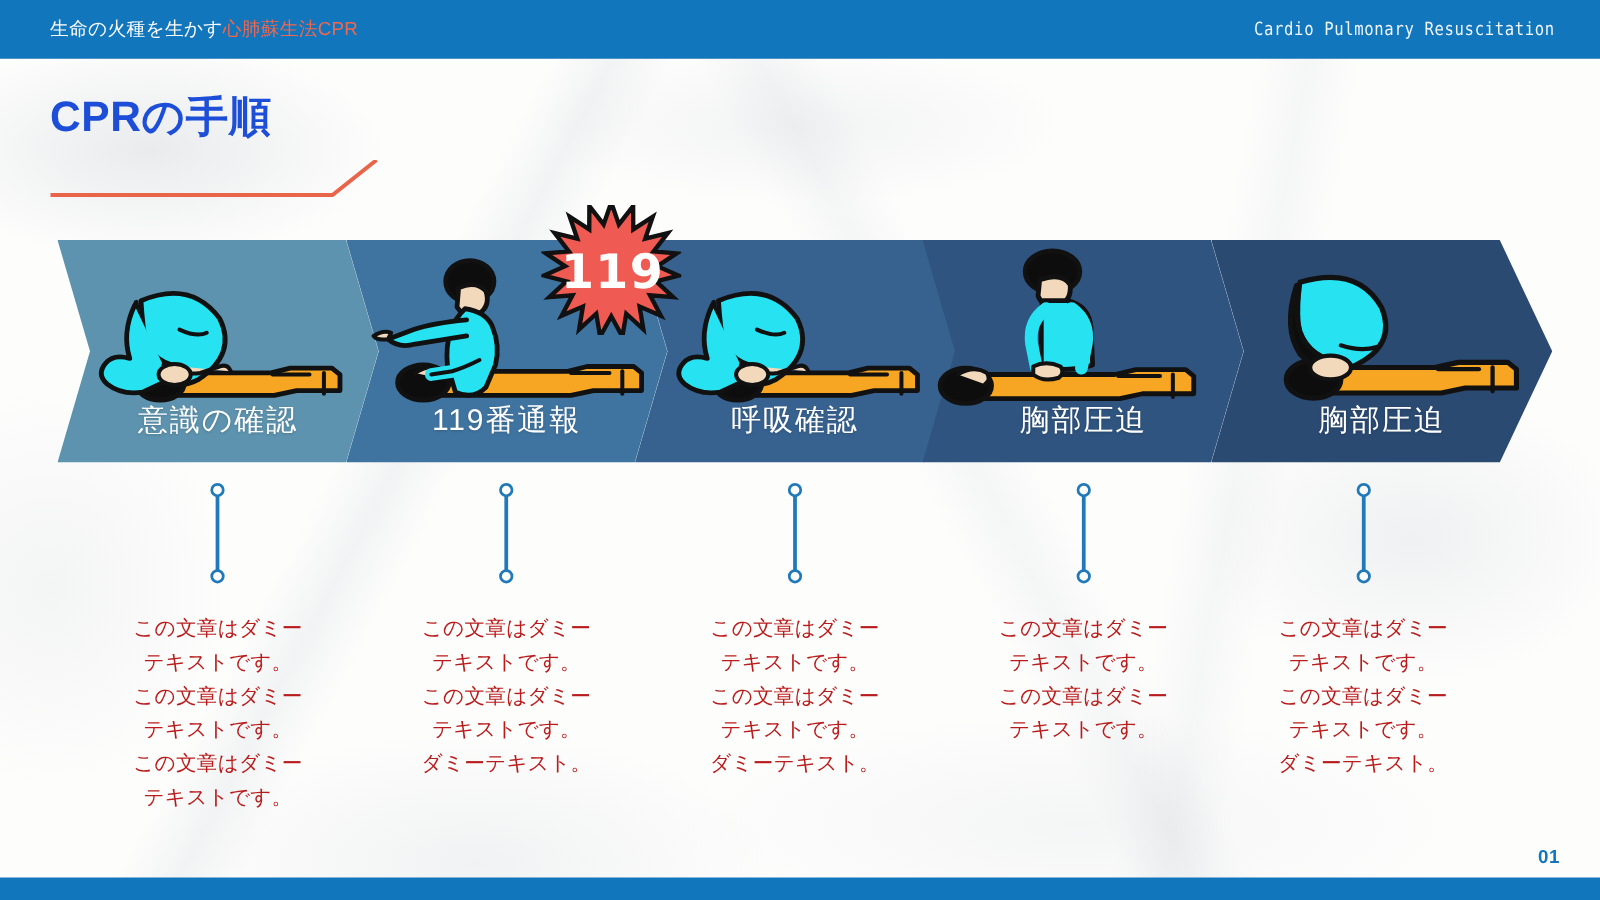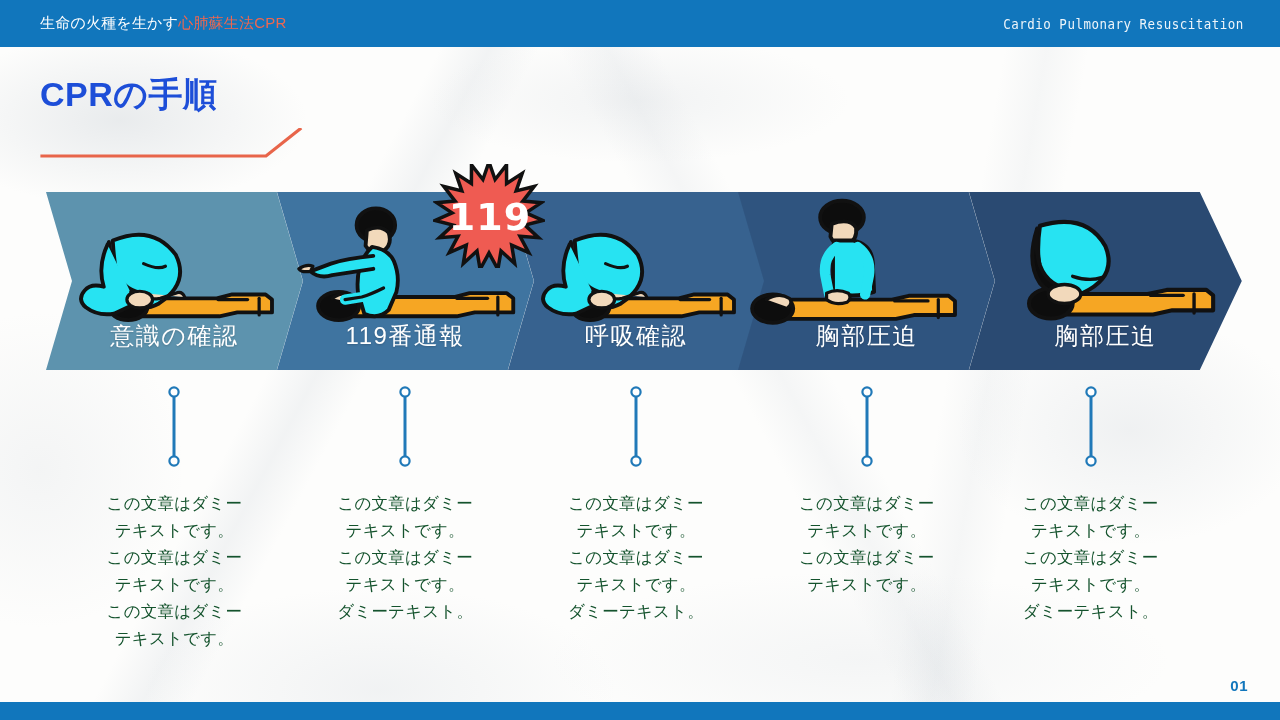--- a/index.html
+++ b/index.html
@@ -77,7 +77,7 @@
   
   .col-text{
     position:absolute; width:220px;
-    text-align:center; color:#14532d;
+    text-align:center; color:#b91c1c;
     font-size:16.5px; line-height:27px;
     letter-spacing:.2px;
   }

